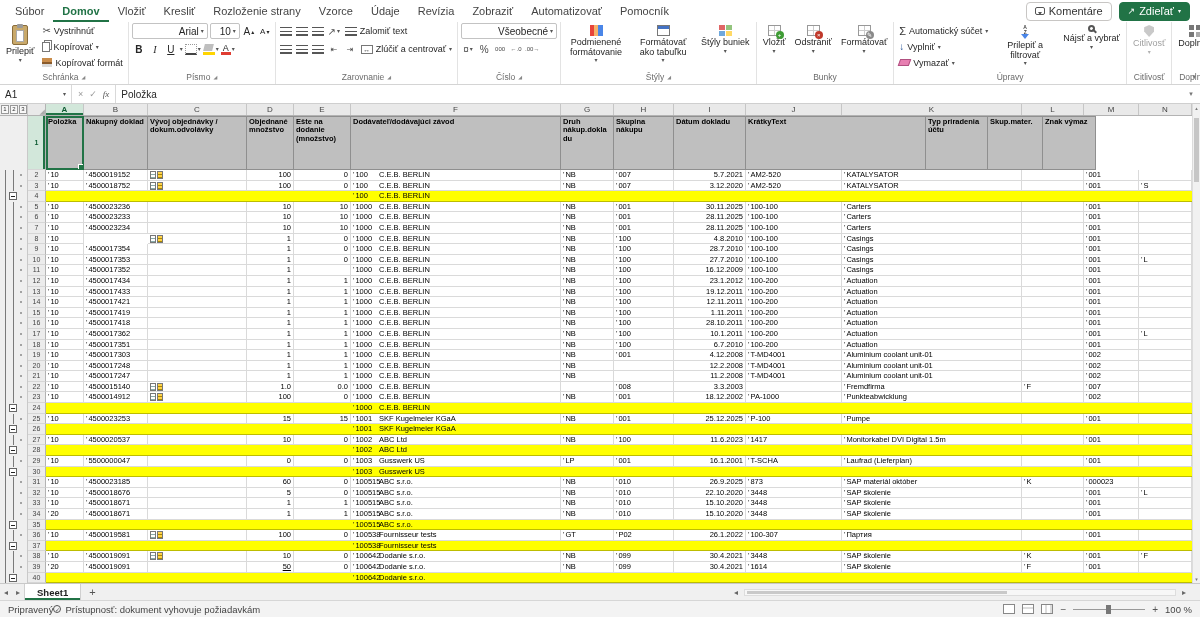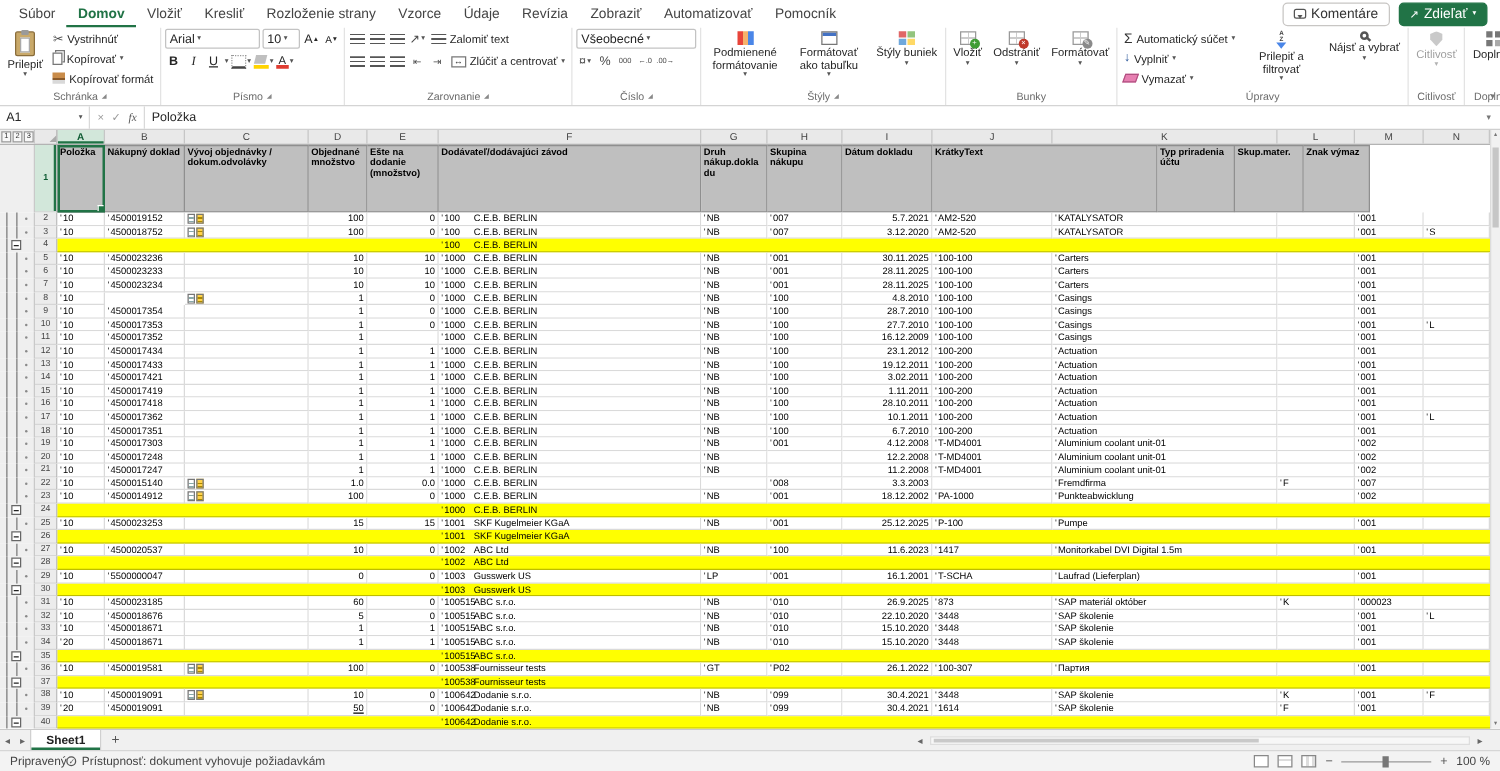--- a/index.html
+++ b/index.html
@@ -29,7 +29,7 @@
   .bigbtn{display:flex;flex-direction:column;align-items:center;font-size:9px;padding:2px 3px 0;text-align:center;border-radius:2px}
   .bigbtn .cap{line-height:1.08;margin-top:2px;max-width:58px}
   .chv{font-size:6px;color:#555;line-height:6px}
-  .combo{display:flex;align-items:center;justify-content:flex-start;border:1px solid #c3c3c3;background:#fff;height:16px;font-size:10px;padding:0 3px;border-radius:2px;gap:2px}
+  .combo{display:flex;align-items:center;justify-content:flex-end;border:1px solid #c3c3c3;background:#fff;height:16px;font-size:10px;padding:0 3px;border-radius:2px;gap:2px}
   .tbtn{display:flex;align-items:center;justify-content:center;height:16px;min-width:14px;font-size:10px;gap:1px}
   .fontrow{display:flex;gap:2px;align-items:center}
   .gly{font-size:10px;color:#4a4a4a}

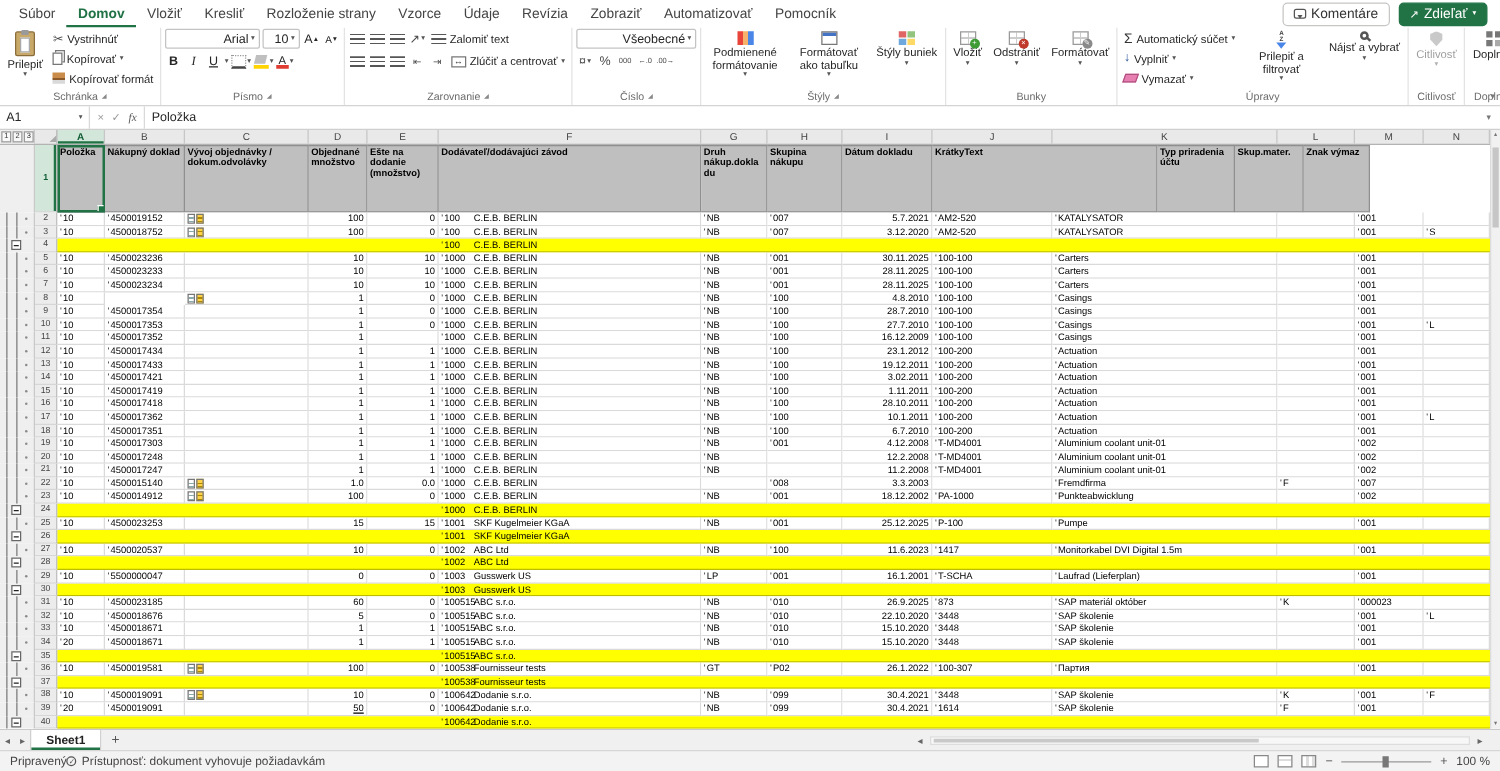--- a/index.html
+++ b/index.html
@@ -763,7 +763,7 @@
           <div class="cell" style="width: 210px;"><span class="fno tk">1000</span><span class="fnm">C.E.B. BERLIN</span></div>
           <div class="cell tk" style="width: 53px;">NB</div>
           <div class="cell tk" style="width: 60px;">100</div>
-          <div class="cell ar" style="width: 72px;">3.02.2011</div>
+          <div class="cell ar" style="width: 72px;">12.11.2011</div>
           <div class="cell tk" style="width: 96px;">100-200</div>
           <div class="cell tk" style="width: 180px;">Actuation</div>
           <div class="cell" style="width: 62px;"></div>

